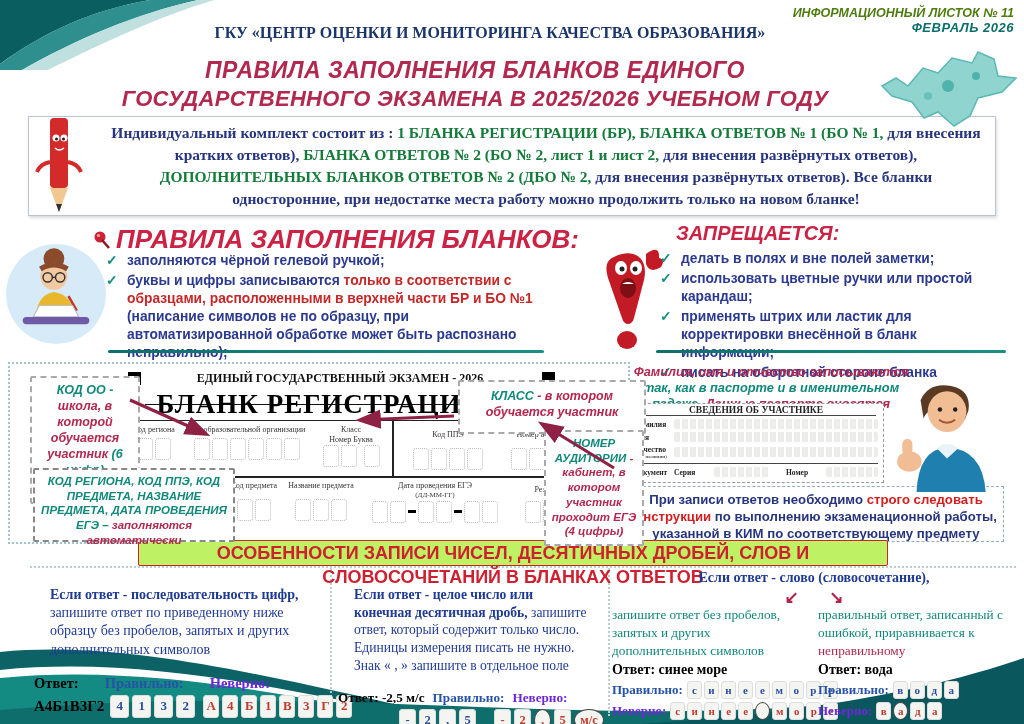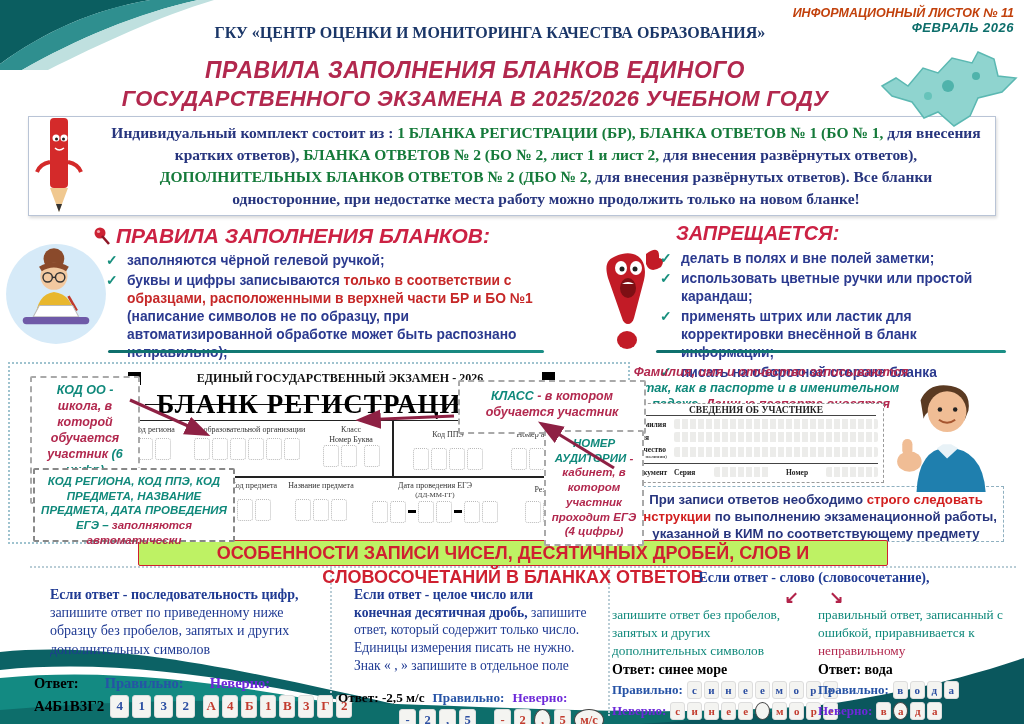--- a/index.html
+++ b/index.html
@@ -9,7 +9,7 @@
   
   .corner-waves{left:0;top:0;z-index:1;}
   .info-block{right:10px;top:6px;width:240px;text-align:right;z-index:2;}
-  .info-l1{color:#c2410c;font-weight:bold;font-style:italic;font-size:12.5px;}
+  .info-l1{color:#4d7c0f;font-weight:bold;font-style:italic;font-size:12.5px;}
   .info-l2{color:#0d6e6b;font-weight:bold;font-style:italic;font-size:13px;letter-spacing:.5px;}
   .org-title{left:170px;top:24px;width:640px;text-align:center;color:#1a3668;font-family:"Liberation Serif",serif;font-weight:bold;font-size:16px;}
   .crimea{left:878px;top:46px;z-index:1;}

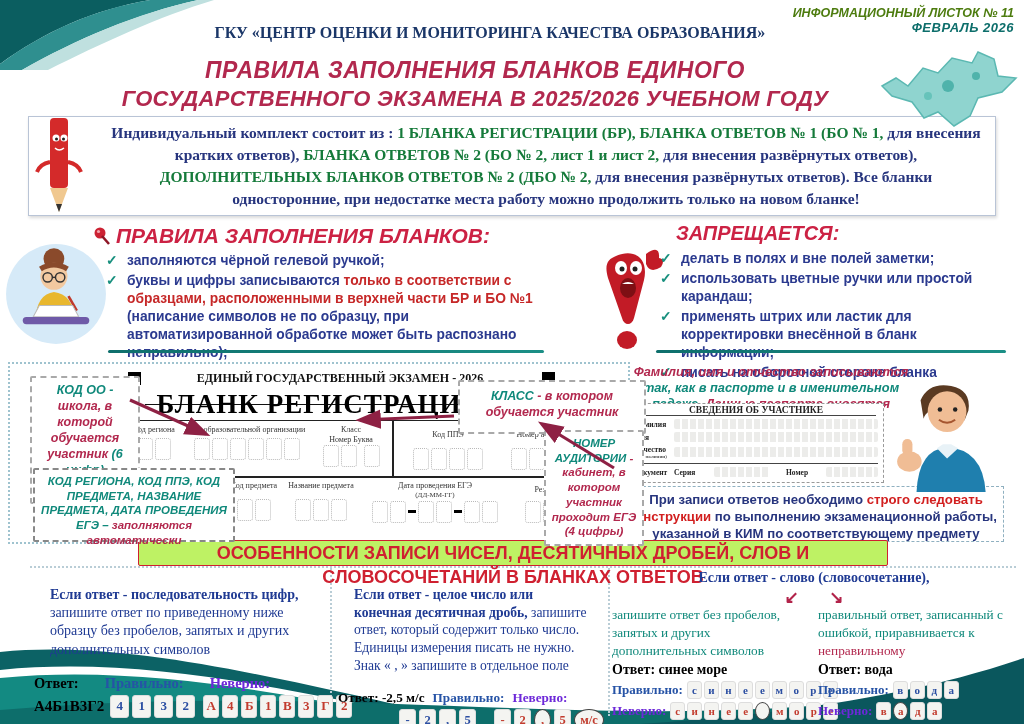--- a/index.html
+++ b/index.html
@@ -22,7 +22,7 @@
   .intro-text .g{color:#157a3a;}
   .pencil-wrap{left:30px;top:112px;z-index:3;}
   
-  .rules-heading{left:92px;top:224px;display:flex;align-items:center;gap:4px;color:#cc2244;font-weight:bold;font-style:italic;font-size:21px;z-index:2;}
+  .rules-heading{left:92px;top:224px;display:flex;align-items:center;gap:4px;color:#cc2244;font-weight:bold;font-style:italic;font-size:26px;z-index:2;}
   .proh-heading{left:676px;top:222px;color:#cc2244;font-weight:bold;font-style:italic;font-size:20px;z-index:2;}
   .girl-wrap{left:4px;top:242px;}
   .excl-wrap{left:594px;top:246px;}

